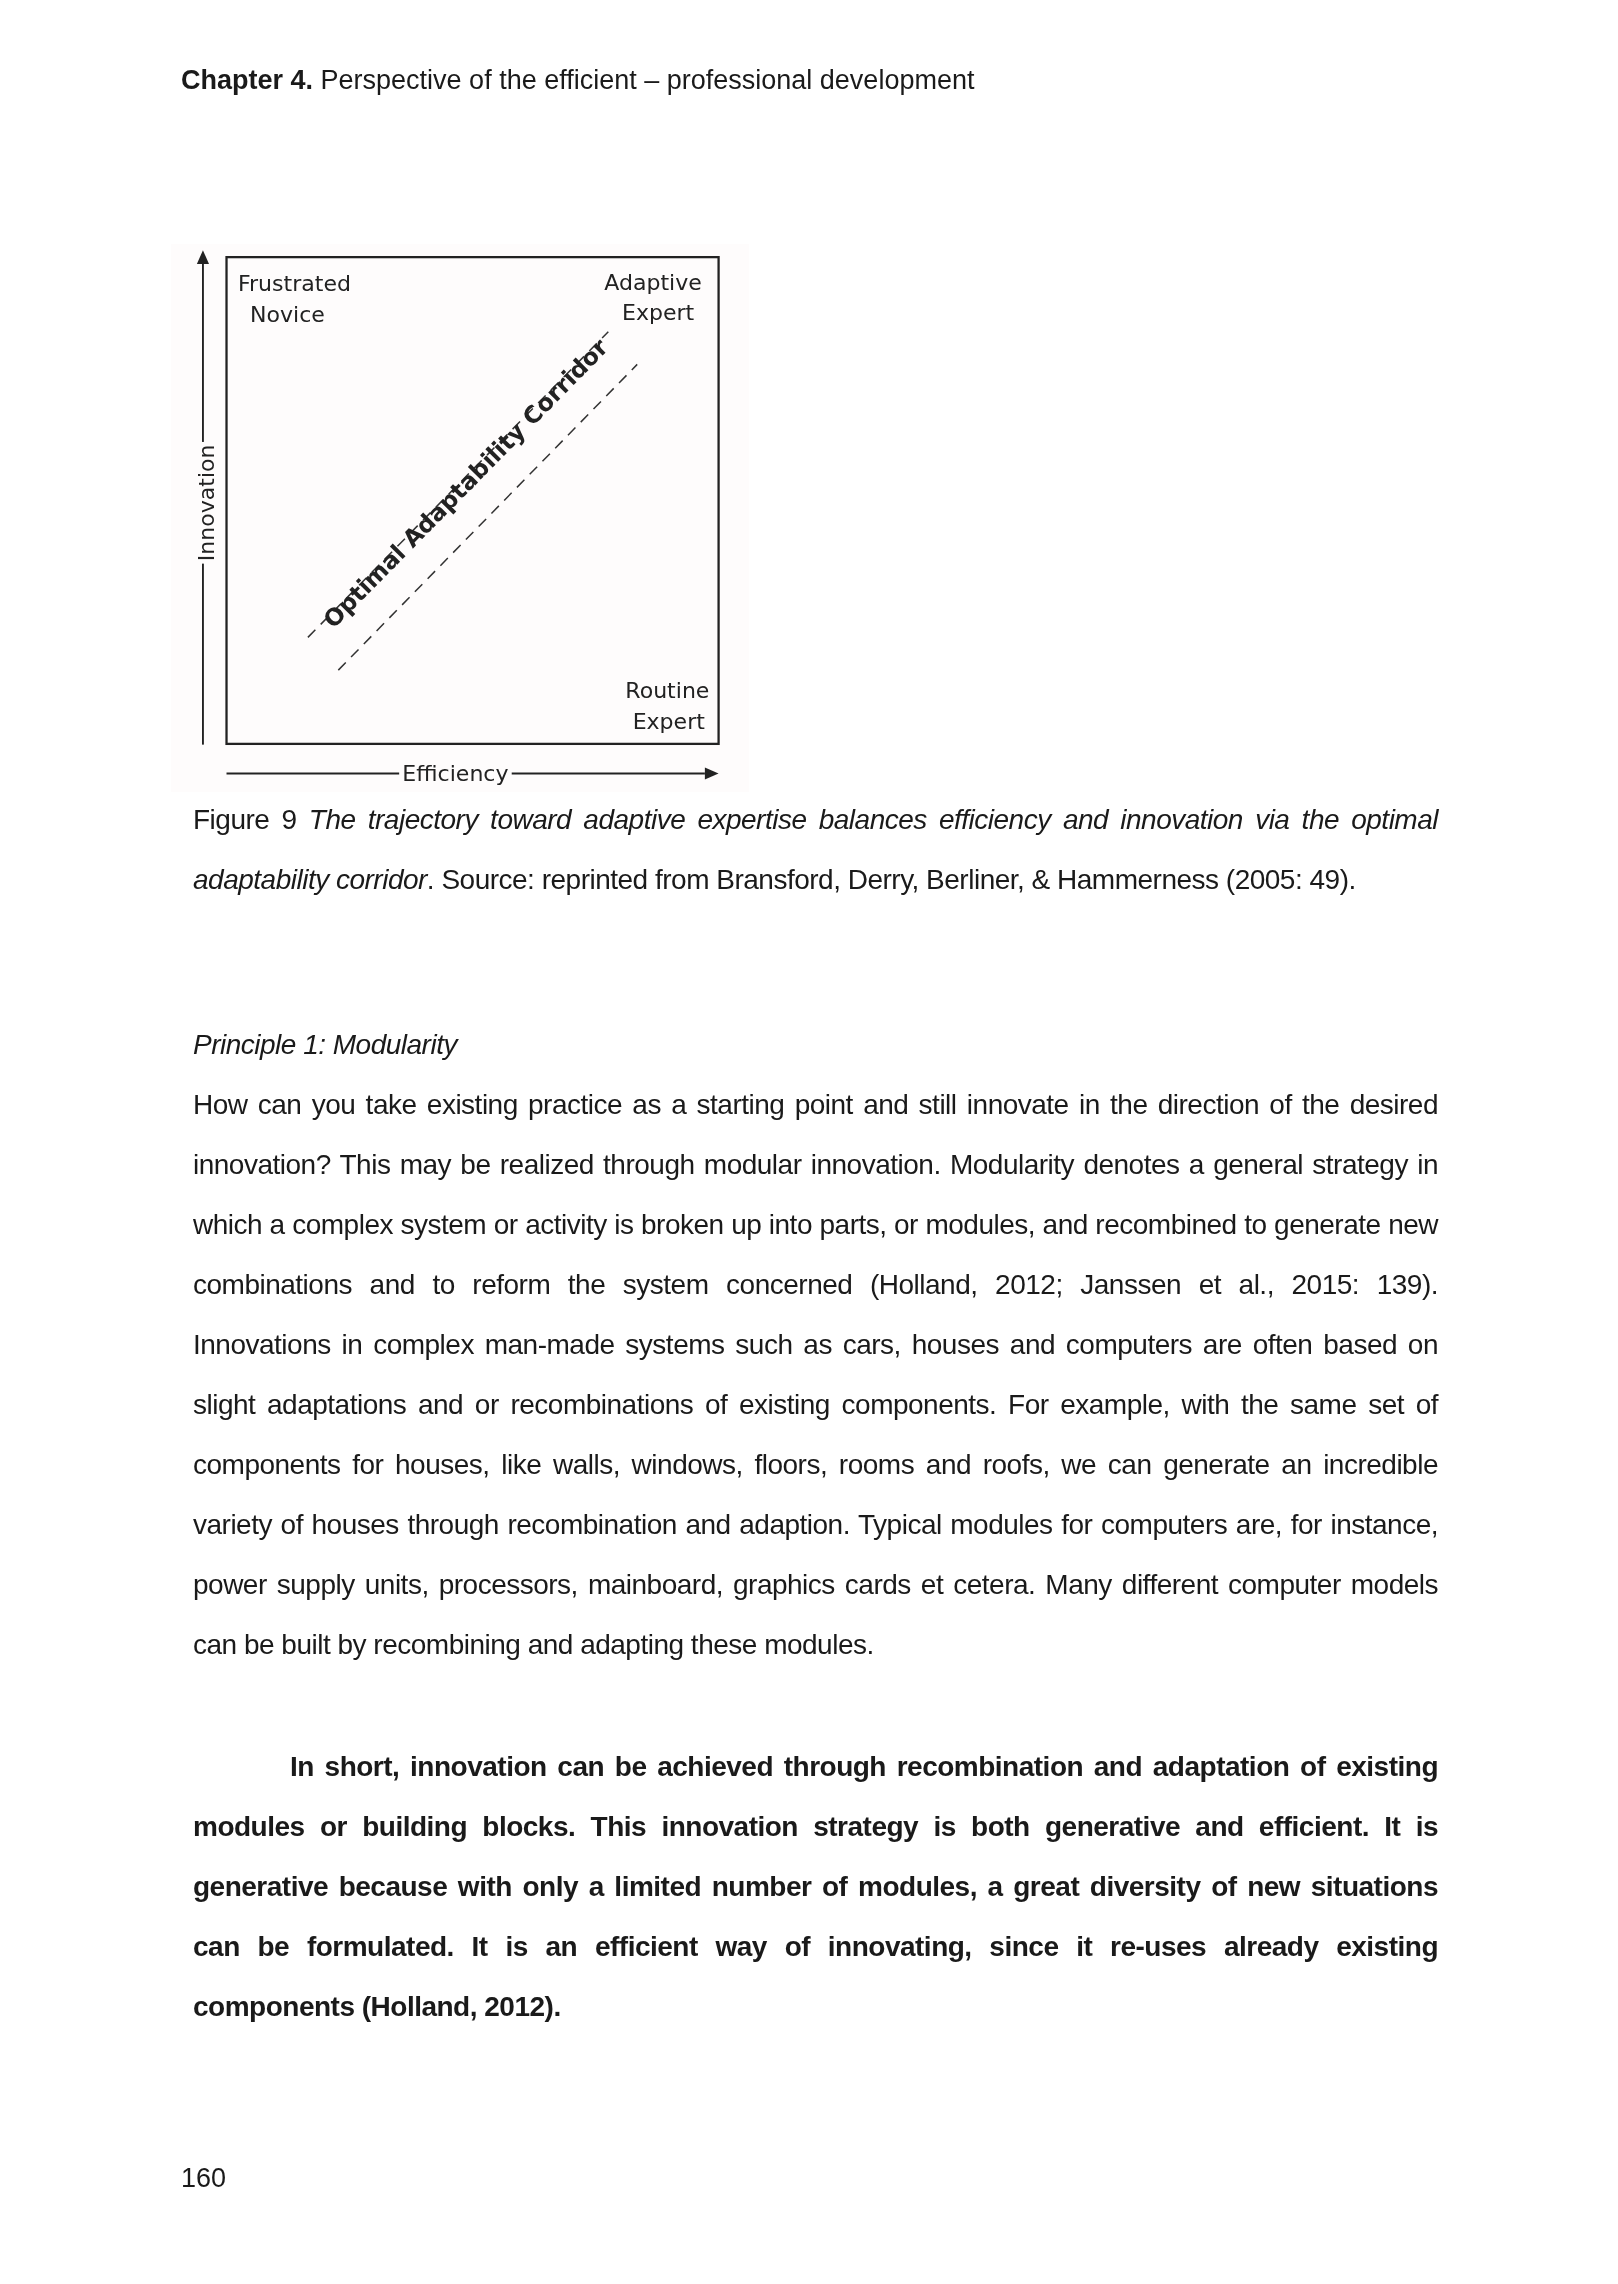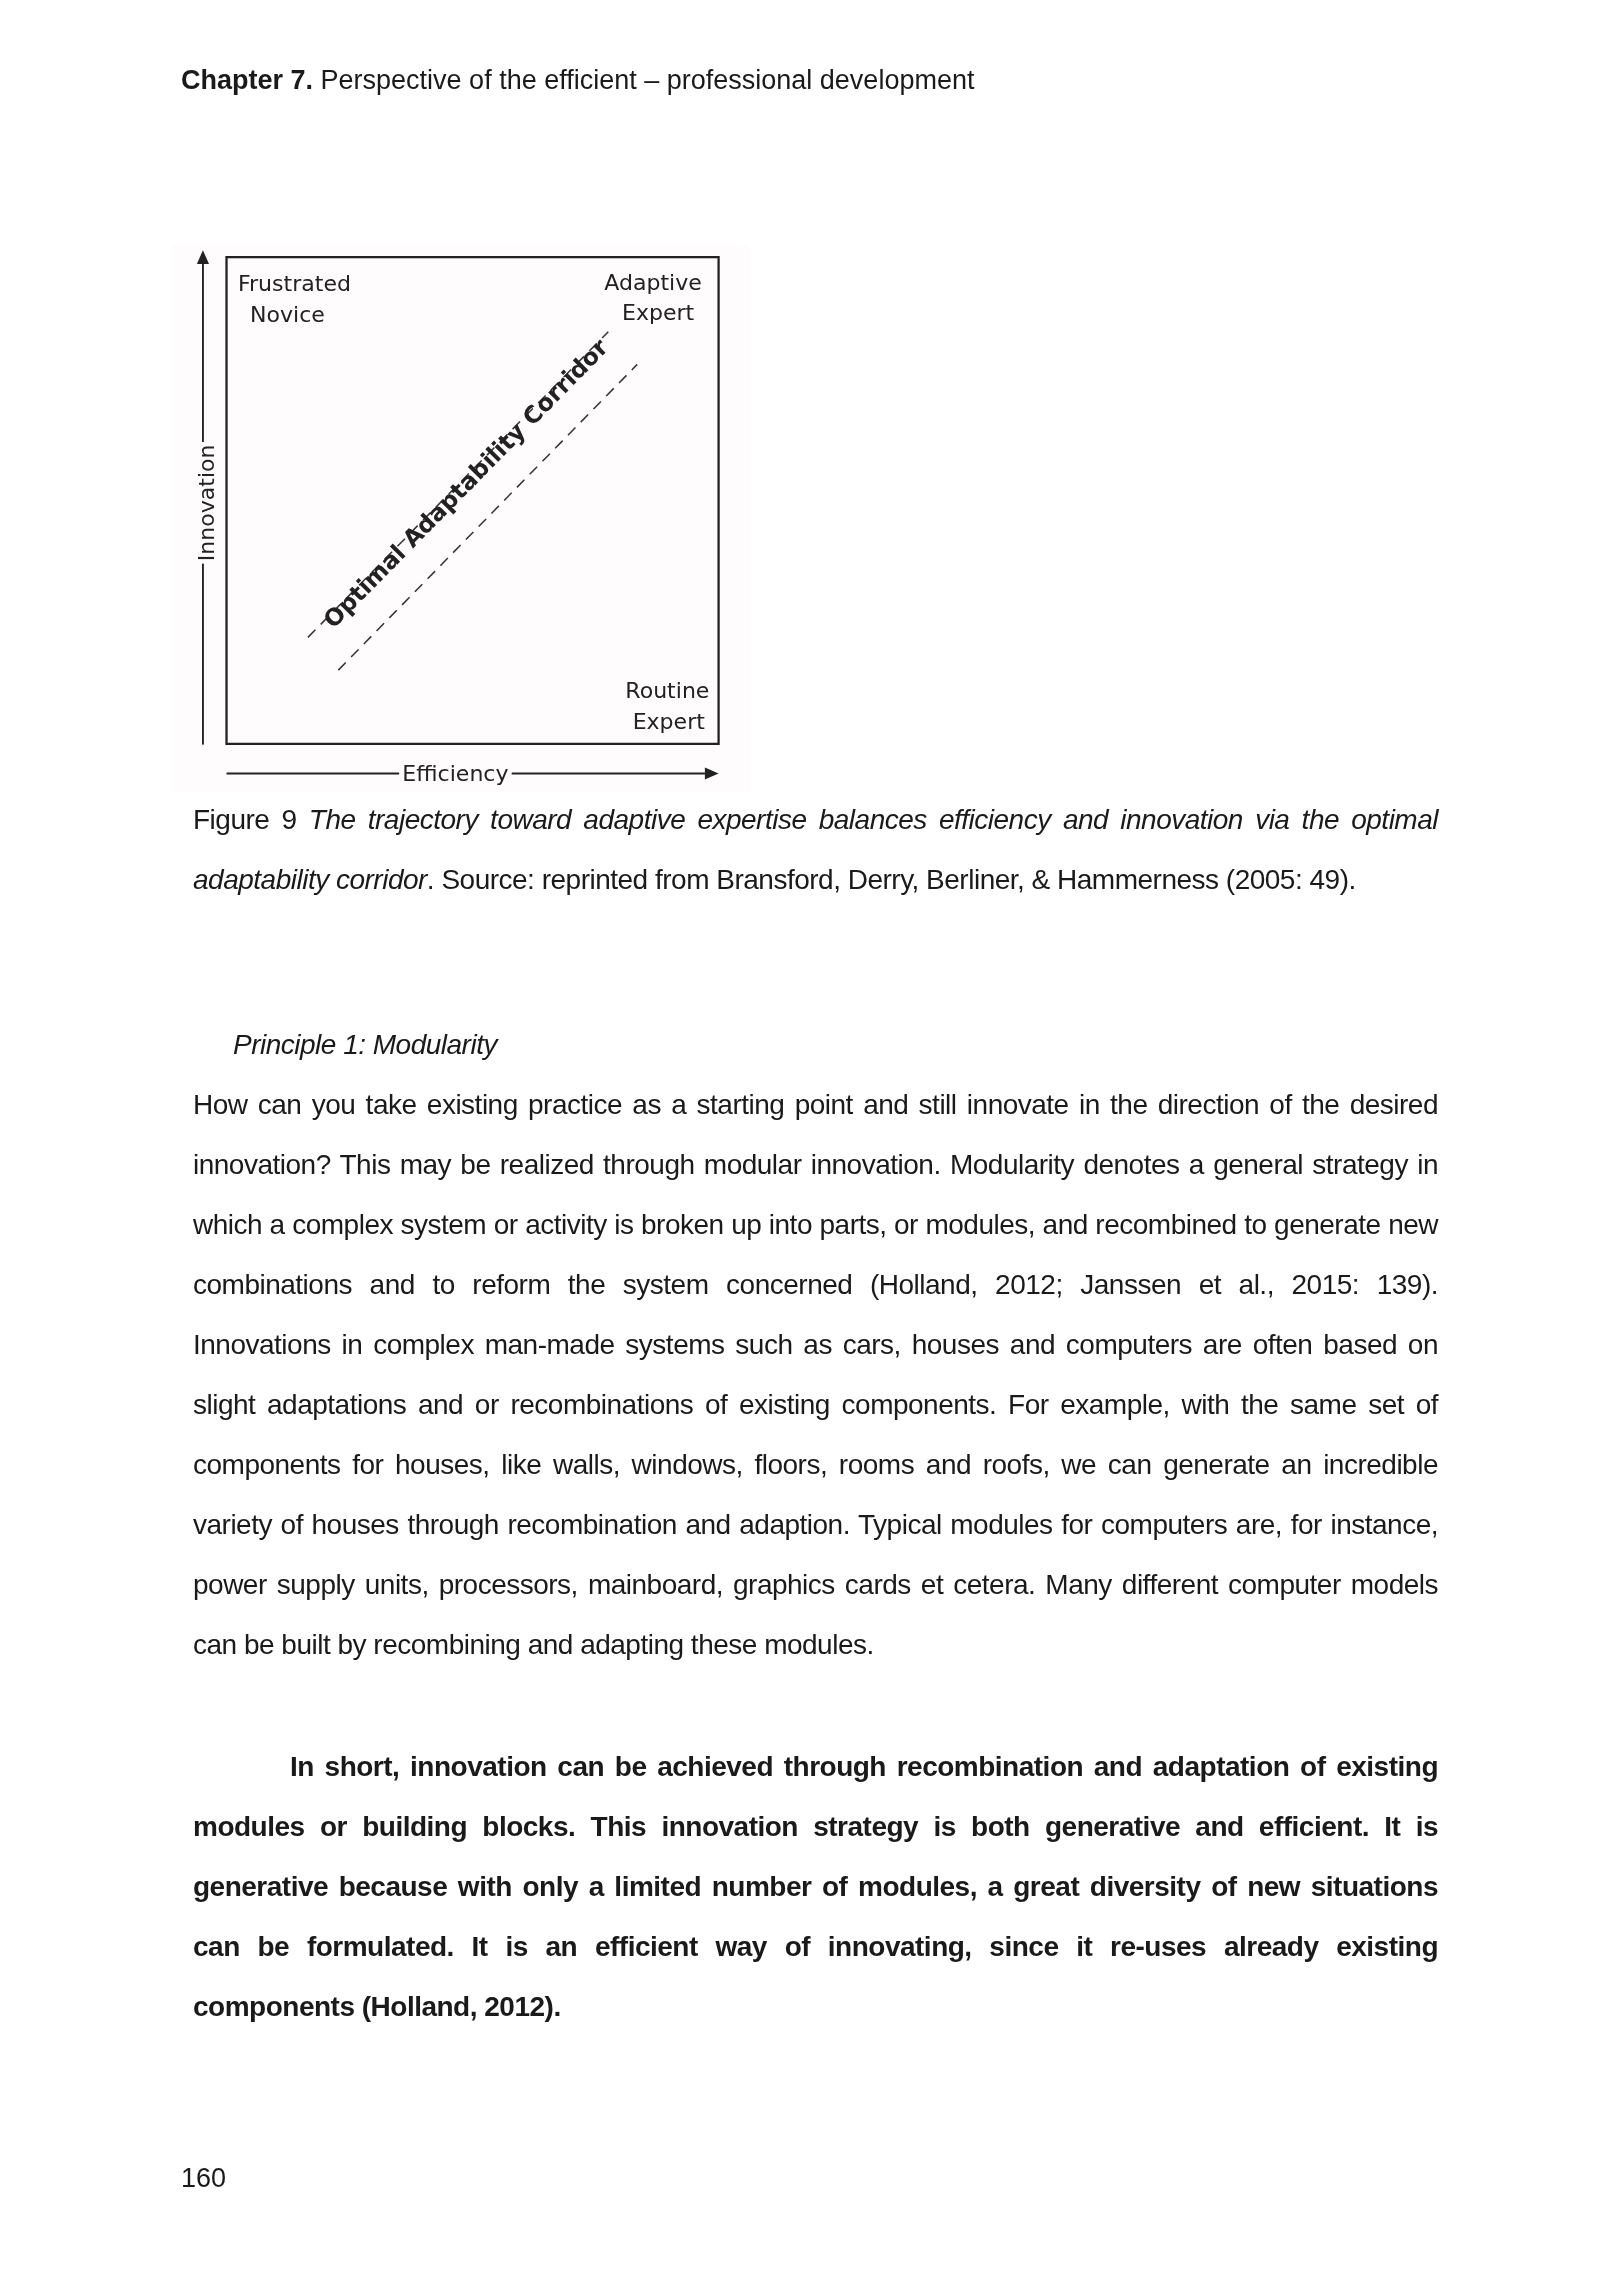--- a/index.html
+++ b/index.html
@@ -32,7 +32,7 @@
 </head>
 <body>
 
-<div class="running-header"><b>Chapter 7.</b><span> Perspective of the efficient – professional development</span></div>
+<div class="running-header"><b>Chapter 4.</b><span> Perspective of the efficient – professional development</span></div>
 
 <div class="figure">
   <svg width="578" height="548" viewBox="0 0 760 720">

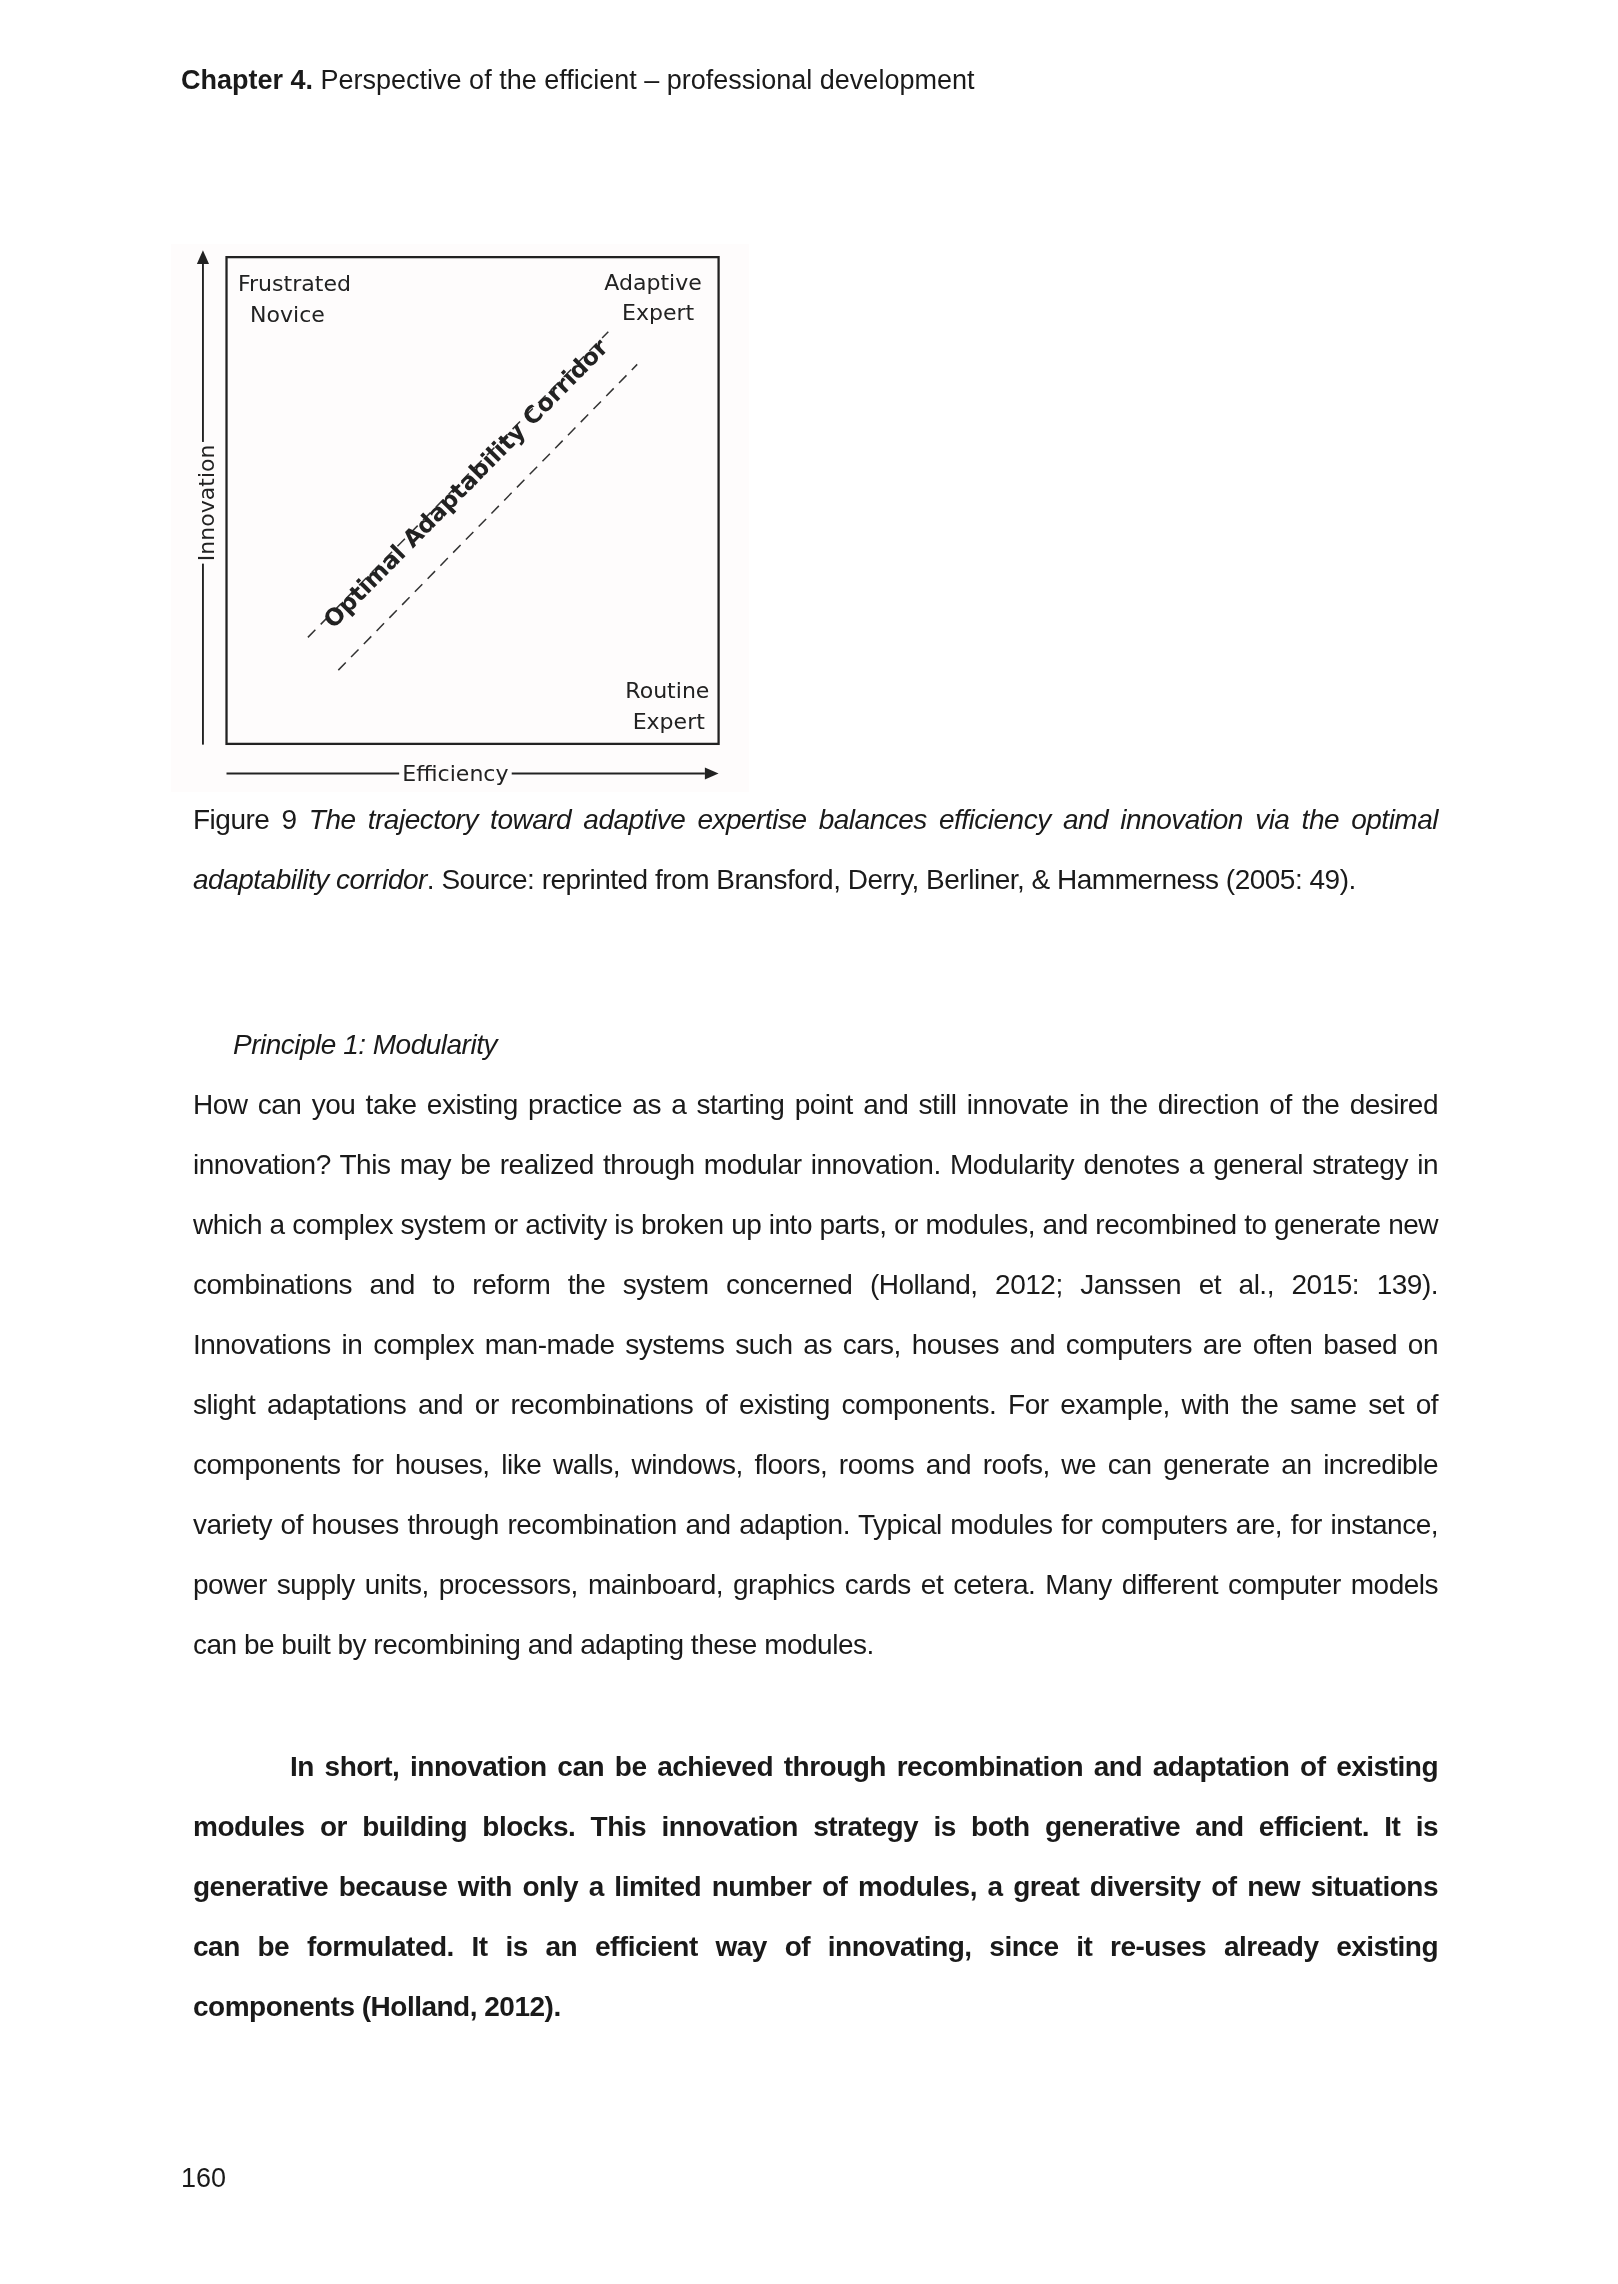--- a/index.html
+++ b/index.html
@@ -21,7 +21,7 @@
   }
   .caption { top: 790px; font-weight: normal; }
   .caption i { font-style: italic; }
-  .principle { top: 1015px; font-style: italic; margin-left: 40px; }
+  .principle { top: 1015px; font-style: italic; }
   .para1 { top: 1075px; }
   .para2 { top: 1737px; text-indent: 97px; font-weight: bold; }
   .page-number {

